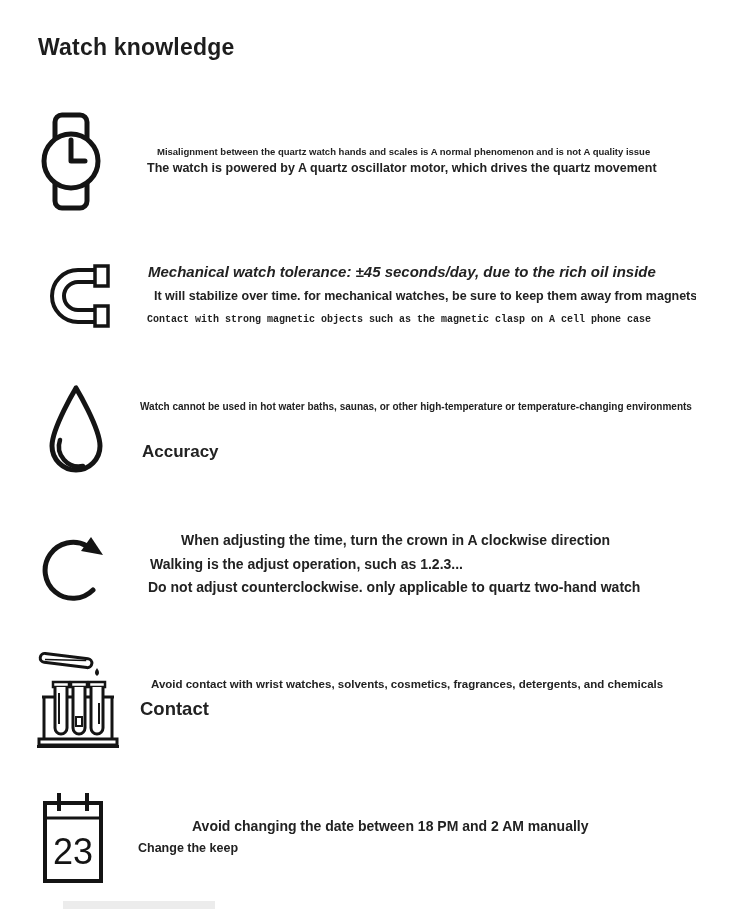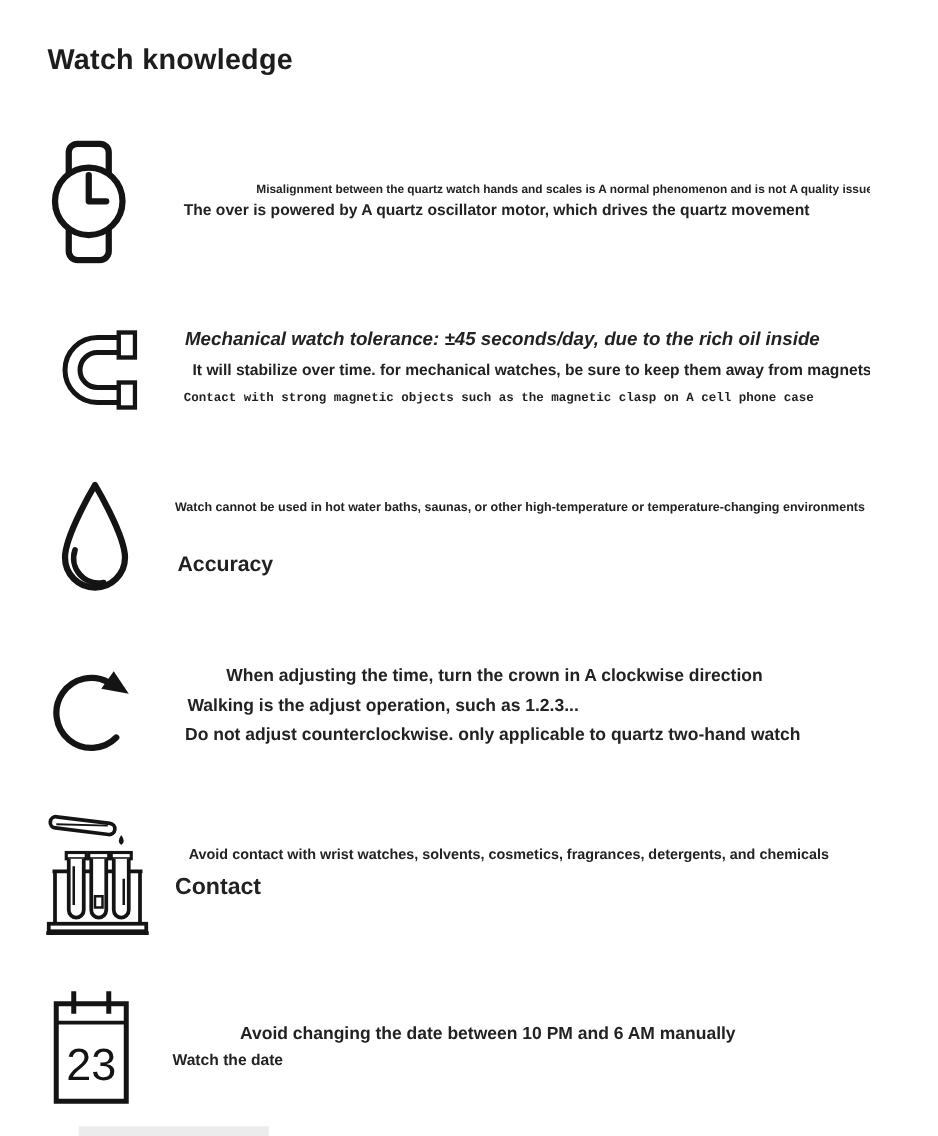--- a/index.html
+++ b/index.html
@@ -10,7 +10,7 @@
   .page-title{position:absolute;left:38px;top:34px;font-size:23px;font-weight:700;letter-spacing:.2px;}
   .ln{position:absolute;white-space:nowrap;font-weight:700;color:#222;}
   
-  .s1l1{left:157px;top:146px;font-size:9.5px;margin-left:48px;}
+  .s1l1{left:157px;top:146px;font-size:9.5px;}
   .s1l2{left:147px;top:161px;font-size:12.5px;}
   
   .s2l1{left:148px;top:263px;font-size:15px;font-style:italic;}

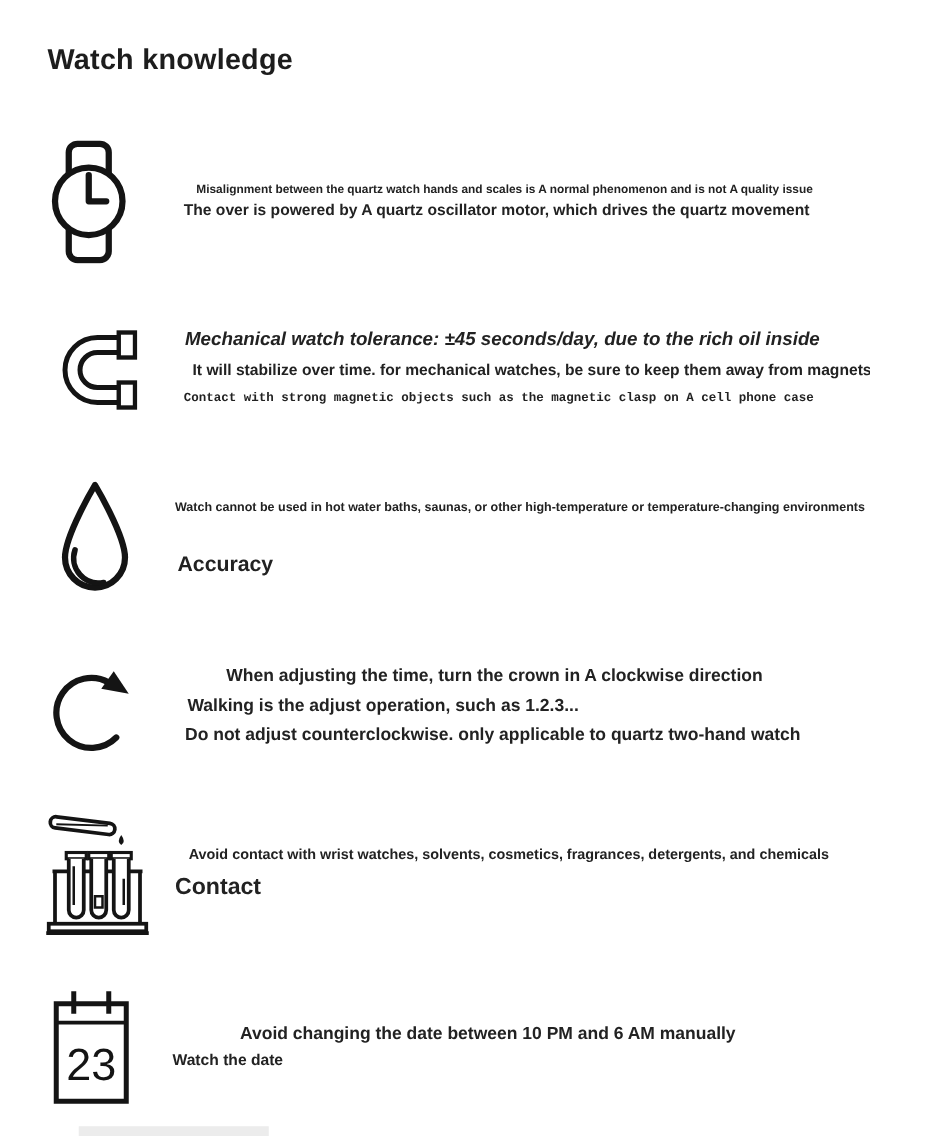--- a/index.html
+++ b/index.html
@@ -59,7 +59,7 @@
     </svg>
   </div>
   <div class="ln s1l1">Misalignment between the quartz watch hands and scales is A normal phenomenon and is not A quality issue</div>
-  <div class="ln s1l2">The over is powered by A quartz oscillator motor, which drives the quartz movement</div>
+  <div class="ln s1l2">The watch is powered by A quartz oscillator motor, which drives the quartz movement</div>
 
   <div class="icon icon-magnet">
     <svg viewBox="0 0 66 64" xmlns="http://www.w3.org/2000/svg">

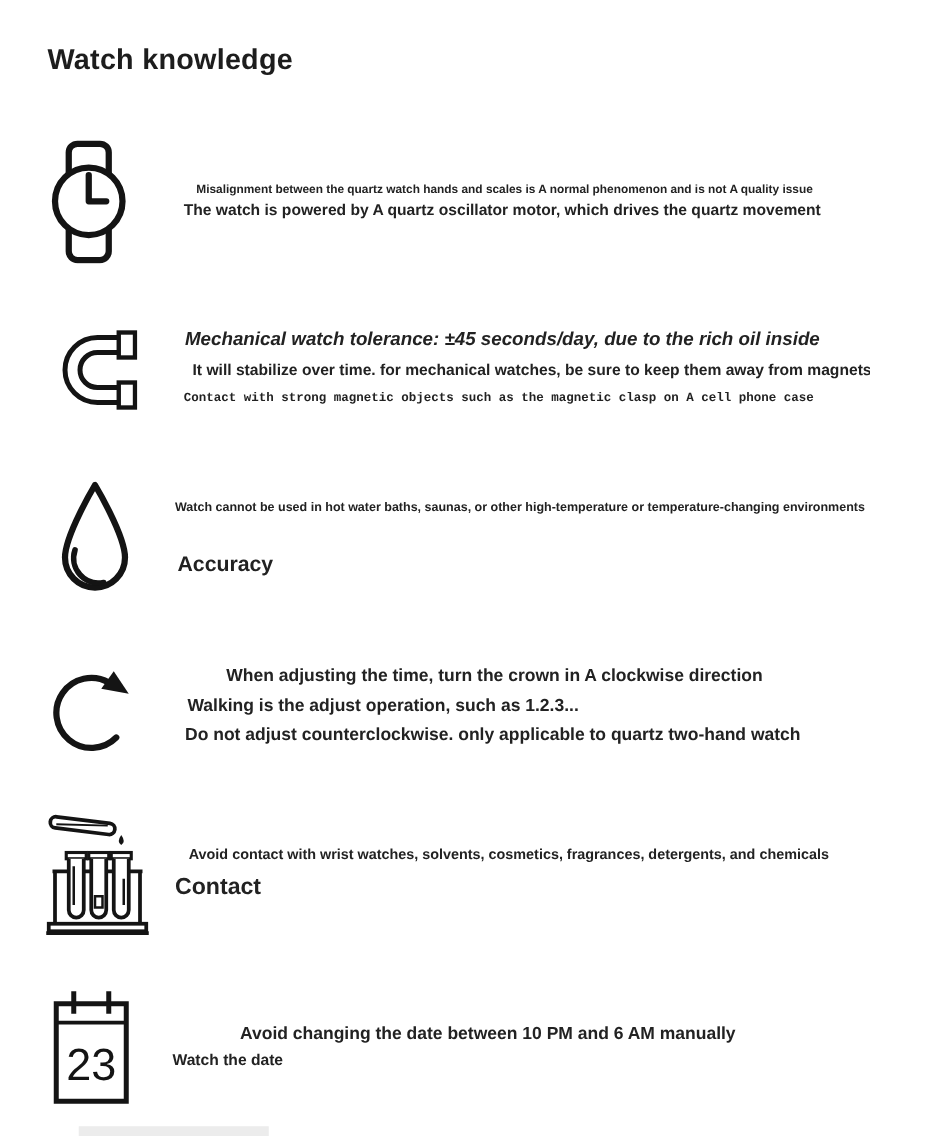--- a/index.html
+++ b/index.html
@@ -130,7 +130,7 @@
       <text x="31" y="73" text-anchor="middle" font-size="36" fill="#141414" font-family="Liberation Sans, sans-serif">23</text>
     </svg>
   </div>
-  <div class="ln s6l1">Avoid changing the date between 10 PM and 6 AM manually</div>
+  <div class="ln s6l1">Avoid changing the date between 18 PM and 2 AM manually</div>
   <div class="ln s6l2">Watch the date</div>
 
   <div class="bottom-bar"></div>

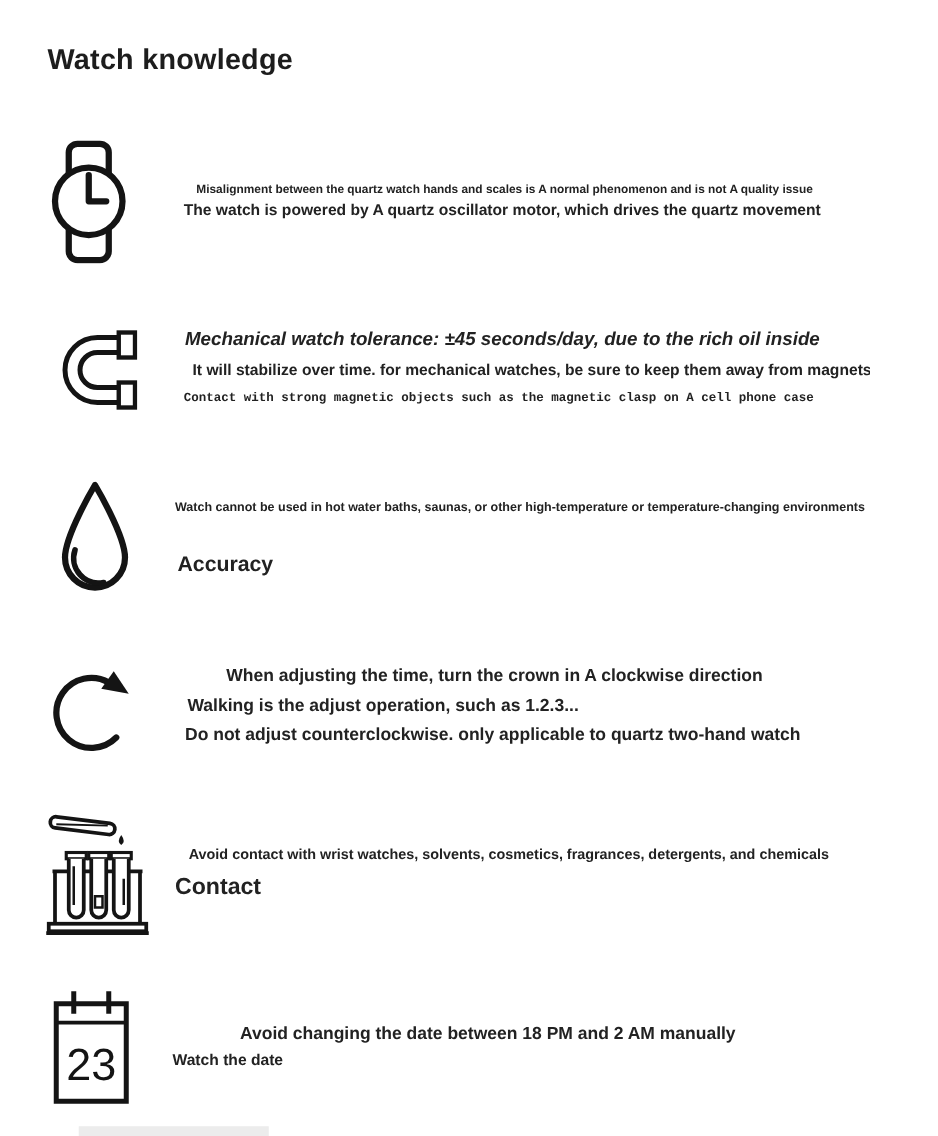--- a/index.html
+++ b/index.html
@@ -131,7 +131,7 @@
     </svg>
   </div>
   <div class="ln s6l1">Avoid changing the date between 18 PM and 2 AM manually</div>
-  <div class="ln s6l2">Watch the date</div>
+  <div class="ln s6l2">Change the keep</div>
 
   <div class="bottom-bar"></div>
 

